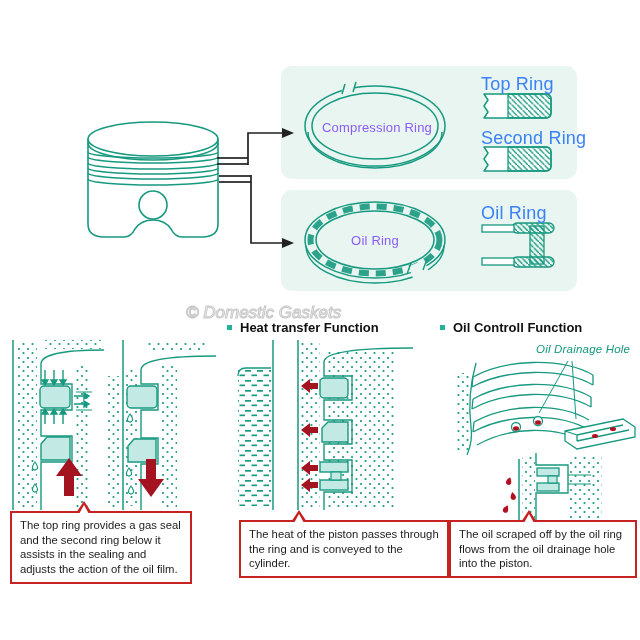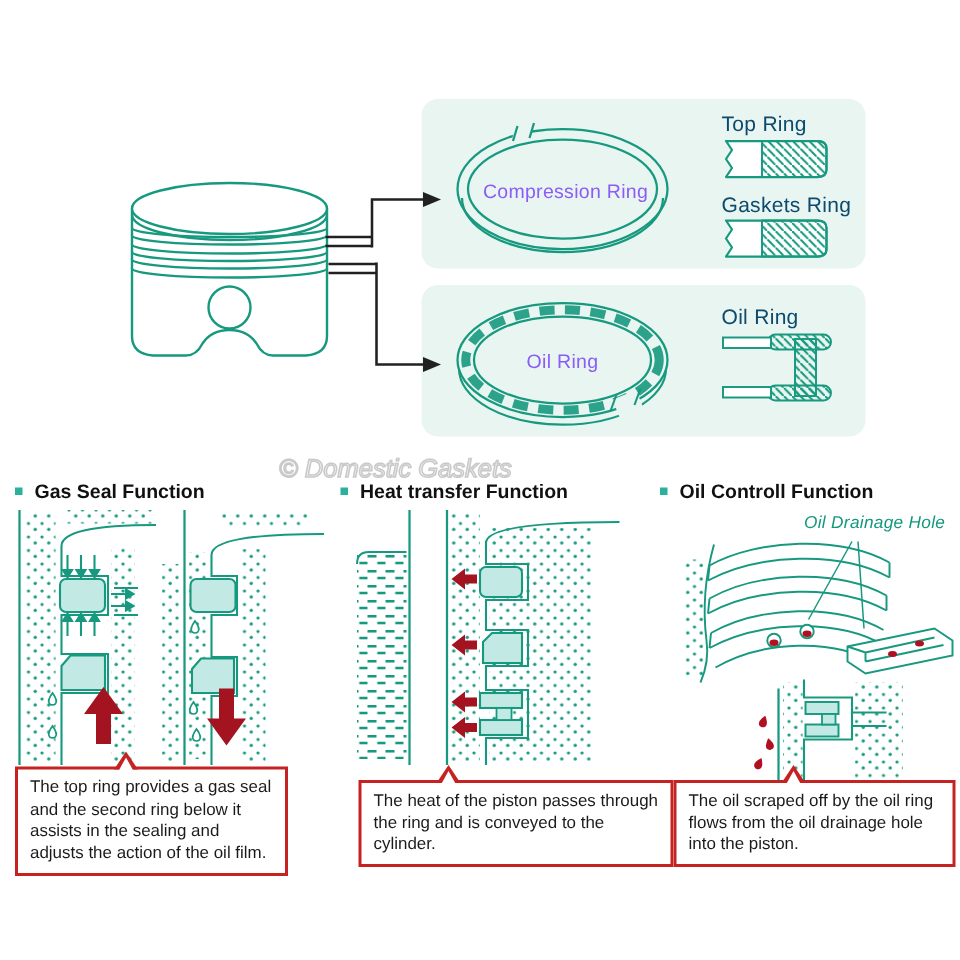--- a/index.html
+++ b/index.html
@@ -7,7 +7,7 @@
          font-family:"Liberation Sans", sans-serif;color:#1c1c1c;}
   .abs{position:absolute;}
   .panel-label{font-size:13px;color:#8b5cf6;text-align:center;letter-spacing:.2px;}
-  .xsec-label{font-size:14px;color:#0c4a6e;letter-spacing:.2px;}
+  .xsec-label{font-size:18px;color:#3b82f6;letter-spacing:.2px;}
   .teal-label{font-size:11.5px;color:#13987e;letter-spacing:.2px;font-style:italic;}
   .heading{font-size:13px;font-weight:bold;color:#101010;white-space:nowrap;}
   .heading .bullet{display:inline-block;width:5px;height:5px;background:#2ab19b;

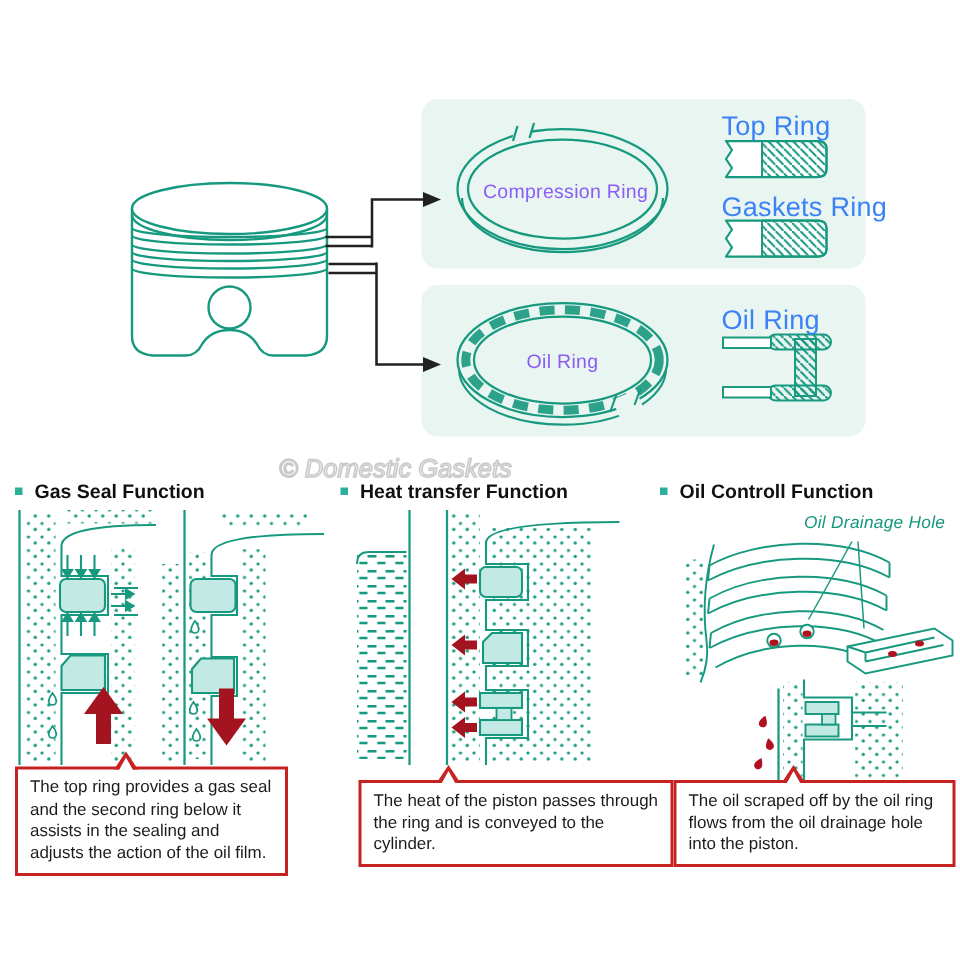--- a/index.html
+++ b/index.html
@@ -104,7 +104,7 @@
   <div class="abs panel-label" style="left:297px;top:120px;width:160px">Compression Ring</div>
   <div class="abs panel-label" style="left:300px;top:233px;width:150px">Oil Ring</div>
   <div class="abs xsec-label" style="left:481px;top:74px">Top Ring</div>
-  <div class="abs xsec-label" style="left:481px;top:128px">Gaskets Ring</div>
+  <div class="abs xsec-label" style="left:481px;top:128px">Second Ring</div>
   <div class="abs xsec-label" style="left:481px;top:203px">Oil Ring</div>
 
   <div class="abs watermark" style="left:186px;top:303px">© Domestic Gaskets</div>

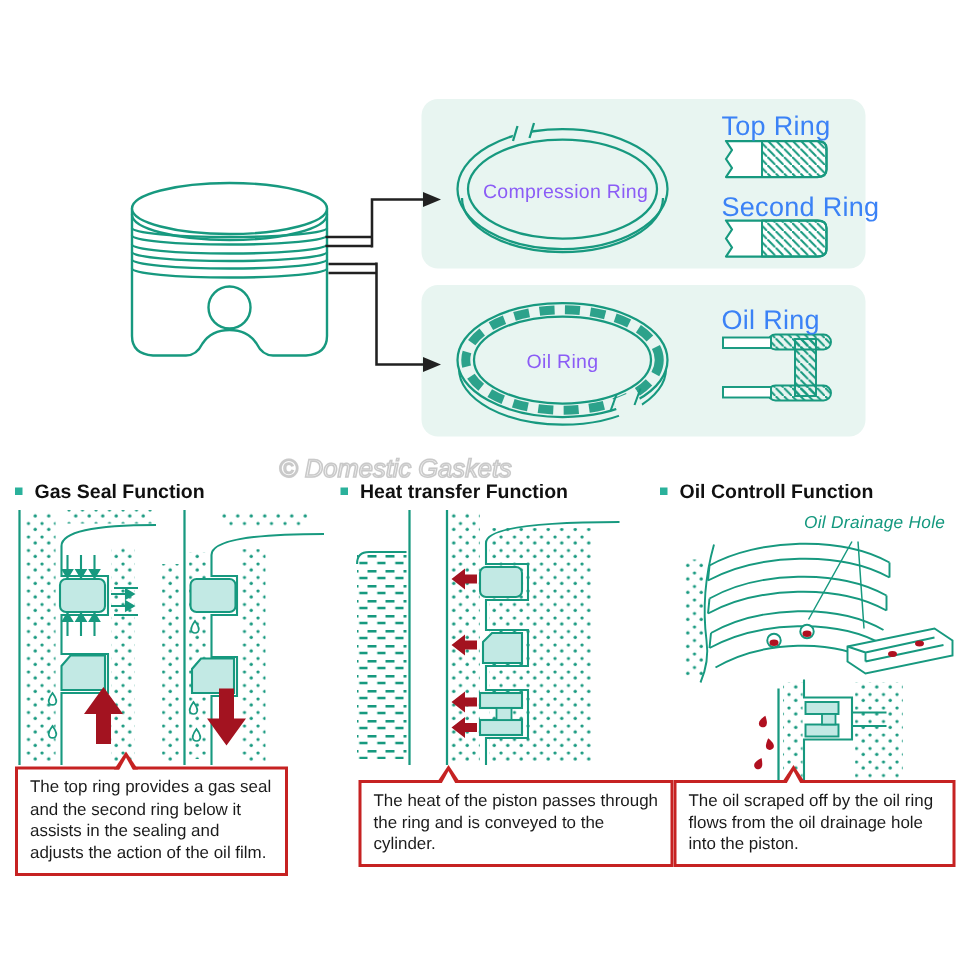--- a/index.html
+++ b/index.html
@@ -109,9 +109,6 @@
 
   <div class="abs watermark" style="left:186px;top:303px">© Domestic Gaskets</div>
 
-  <div class="abs heading" style="left:10px;top:320px">
-    <span class="bullet"></span><span>Gas Seal Function</span>
-  </div>
   <div class="abs heading" style="left:440px;top:320px">
     <span class="bullet"></span><span>Oil Controll Function</span>
   </div>

